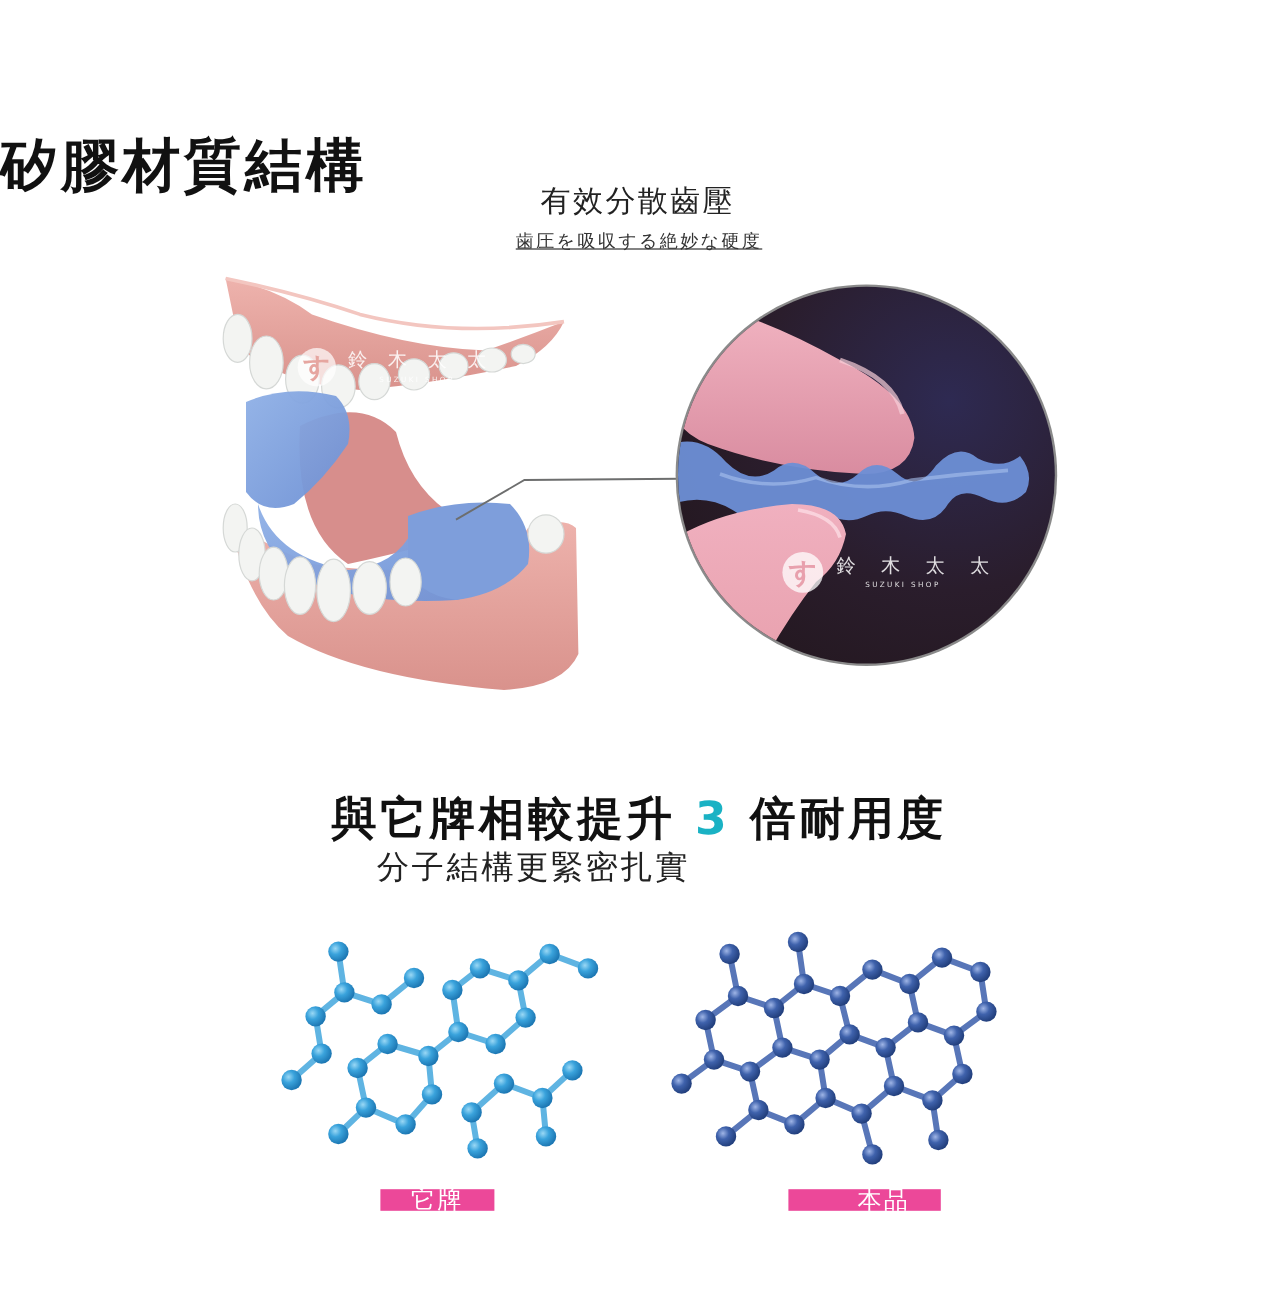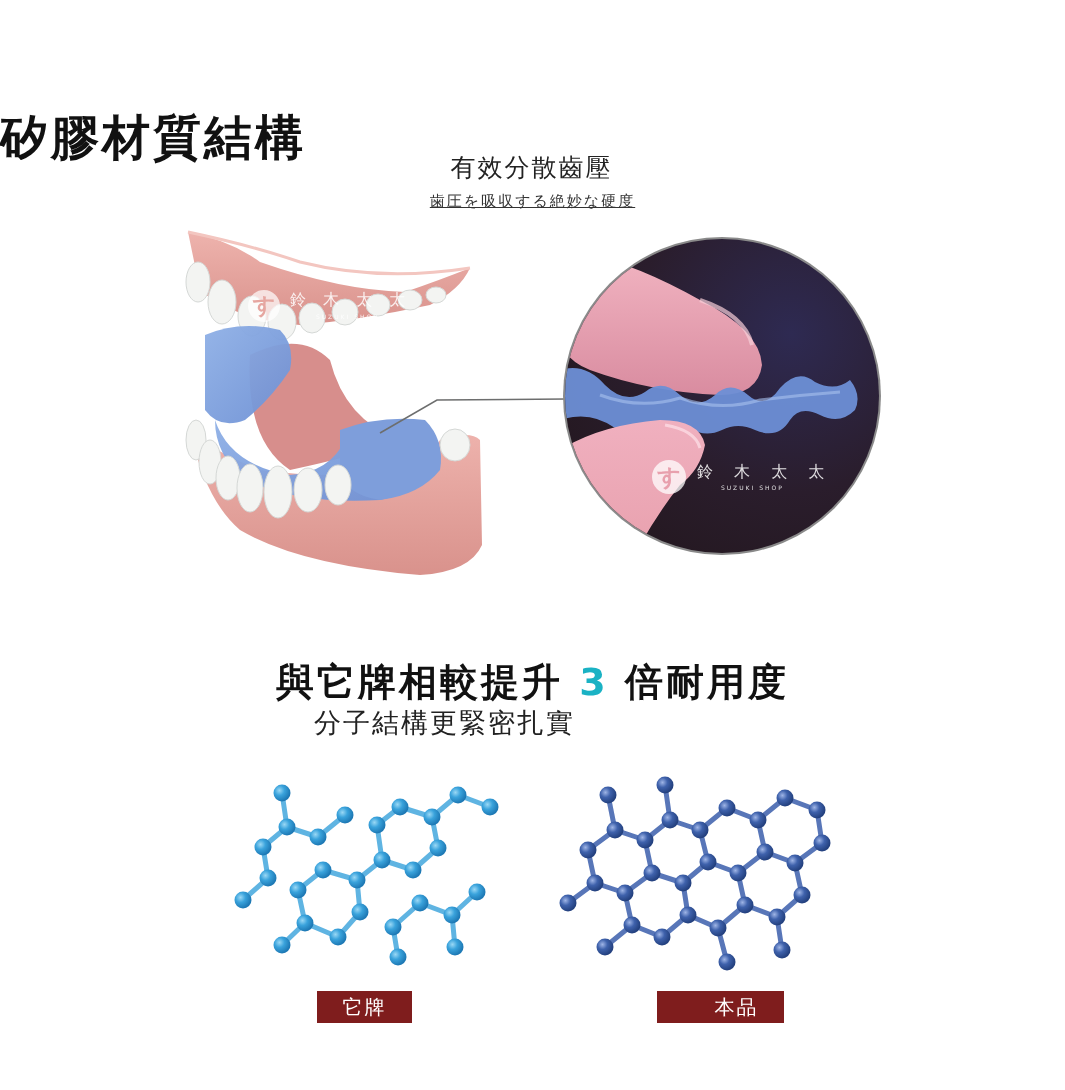--- a/index.html
+++ b/index.html
@@ -12,7 +12,7 @@
   .title2 { left: 0; width: 1065px; top: 657px; text-align: center; font-size: 38px; font-weight: bold; letter-spacing: 3px; color: #111; }
   .title2 .hl { color: #1ab2c4; }
   .sub2 { left: 0; width: 889px; top: 705px; text-align: center; font-size: 27px; letter-spacing: 2px; color: #222; }
-  .badge { height: 32px; width: 95px; top: 991px; background: #7f1d1d; color: #fff; font-size: 20px;
+  .badge { height: 18px; width: 95px; top: 991px; background: #ec4899; color: #fff; font-size: 20px;
            display: flex; align-items: center; justify-content: center; letter-spacing: 2px; }
   svg { position: absolute; left: 0; top: 0; }
 </style>

